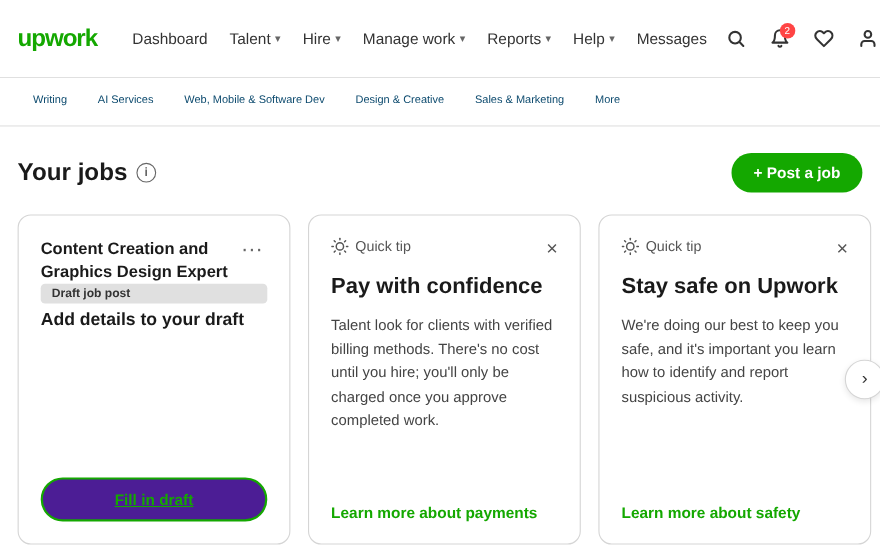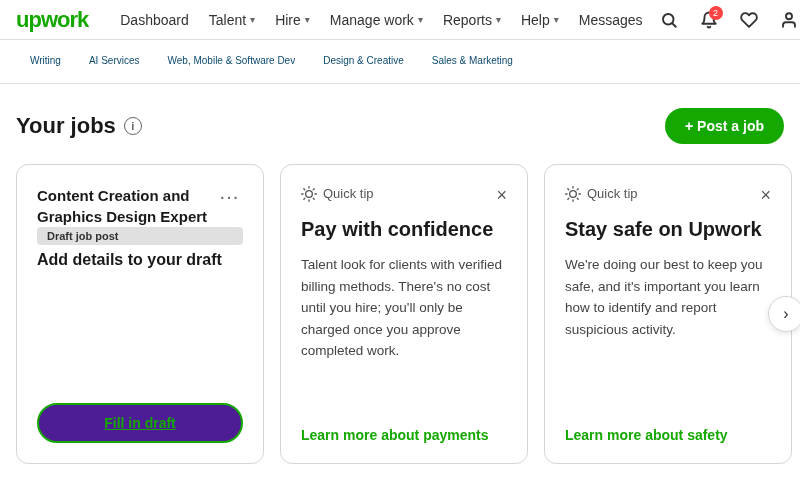--- a/index.html
+++ b/index.html
@@ -7,7 +7,7 @@
 
     
     .top-nav {
-      display: flex; align-items: center; height: 40px;
+      display: flex; align-items: center; height: 71px;
       padding: 0 16px; border-bottom: 1px solid #e0e0e0;
       background: #fff;
     }

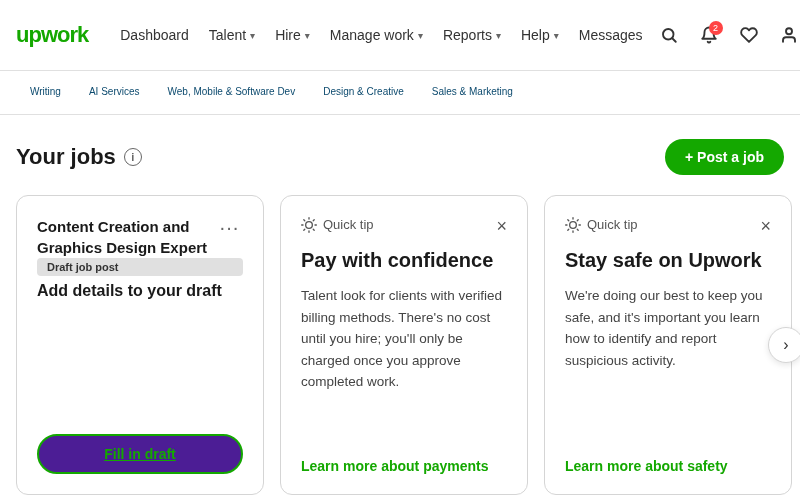--- a/index.html
+++ b/index.html
@@ -179,6 +179,7 @@
   <span class="cat-link">Web, Mobile &amp; Software Dev</span>
   <span class="cat-link">Design &amp; Creative</span>
   <span class="cat-link">Sales &amp; Marketing</span>
+  <span class="cat-link">More</span>
 </nav>
 
 <main class="main">

